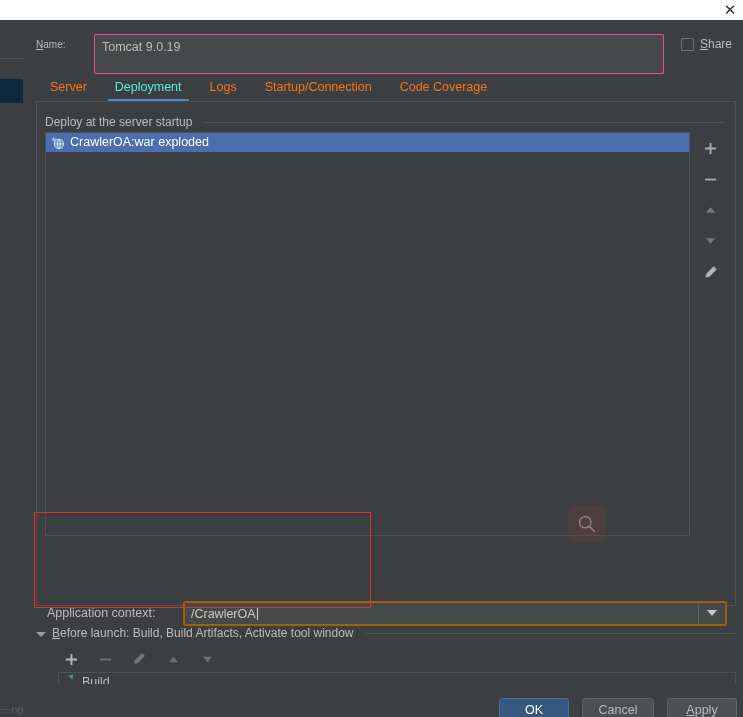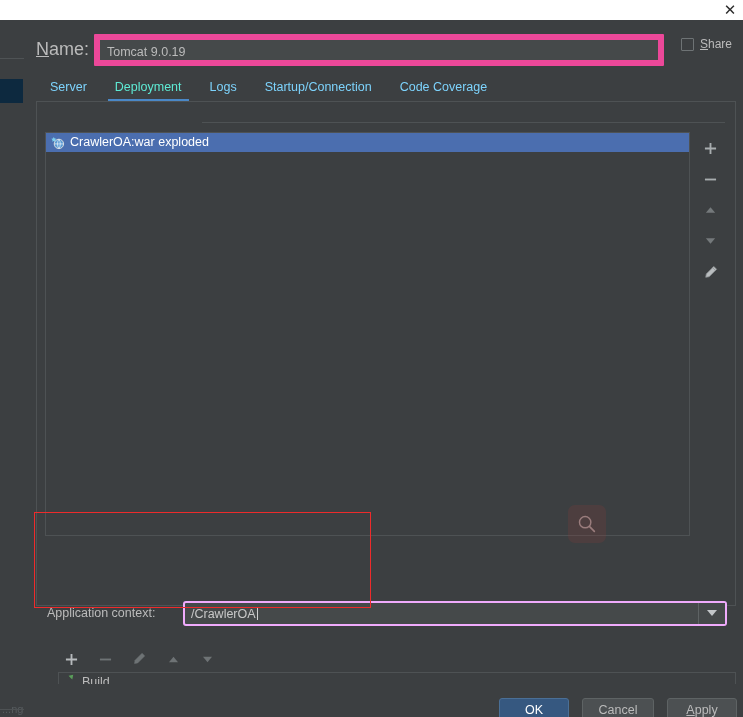--- a/index.html
+++ b/index.html
@@ -57,7 +57,7 @@
   
   .name-row { position: absolute; left: 12px; top: 14px; width: 690px; height: 26px; }
   .name-label {
-    position: absolute; left: 0; top: 5px; font-size: 18px; color: #bbbbbb;
+    position: absolute; left: 0; top: 5px; font-size: 10px; color: #bbbbbb;
   }
   .name-label u { text-decoration: underline; }
   .name-field {

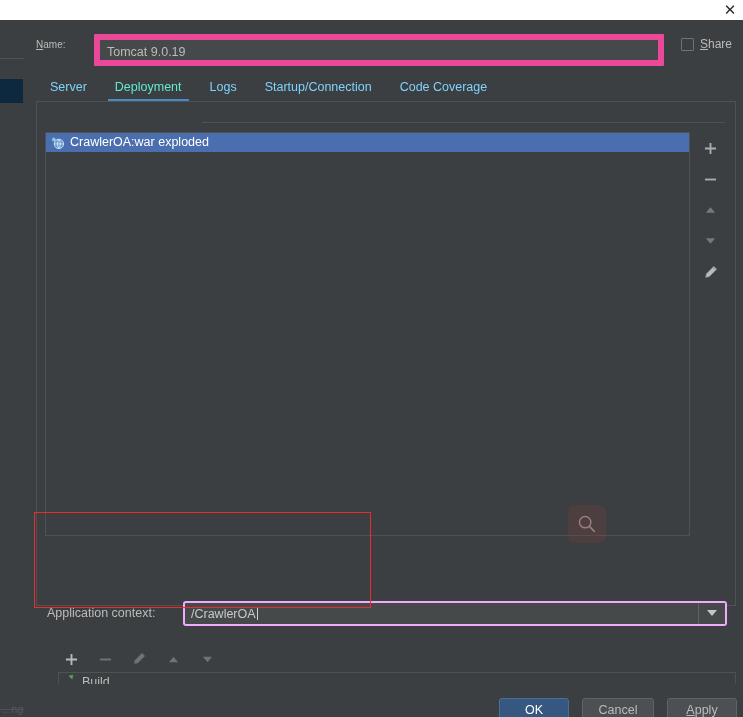--- a/index.html
+++ b/index.html
@@ -61,8 +61,8 @@
   }
   .name-label u { text-decoration: underline; }
   .name-field {
-    position: absolute; left: 58px; top: 0; width: 570px; height: 32px;
-    background: #45494a; border: 6px solid #ec4899; border-radius: 1px;
+    position: absolute; left: 58px; top: 0; width: 570px; height: 40px;
+    background: #45494a; border: 1px solid #ec4899; border-radius: 1px;
     color: #bbbbbb; font-size: 12.5px; line-height: 24px; padding: 0 7px;
     box-sizing: border-box; font-family: "Liberation Sans", sans-serif;
   }

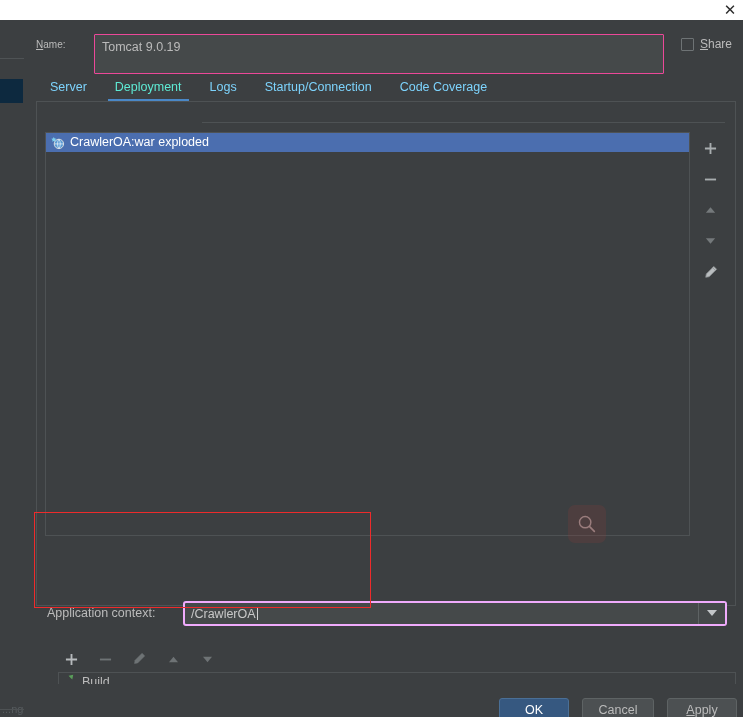--- a/index.html
+++ b/index.html
@@ -83,7 +83,7 @@
   }
   .tab {
     padding: 0 14px; height: 26px; line-height: 26px; font-size: 12.5px;
-    color: #7dd3fc; cursor: pointer; position: relative; white-space: nowrap;
+    color: #f97316; cursor: pointer; position: relative; white-space: nowrap;
   }
   .tab.active { color: #5eead4; }
   .tab.active::after {

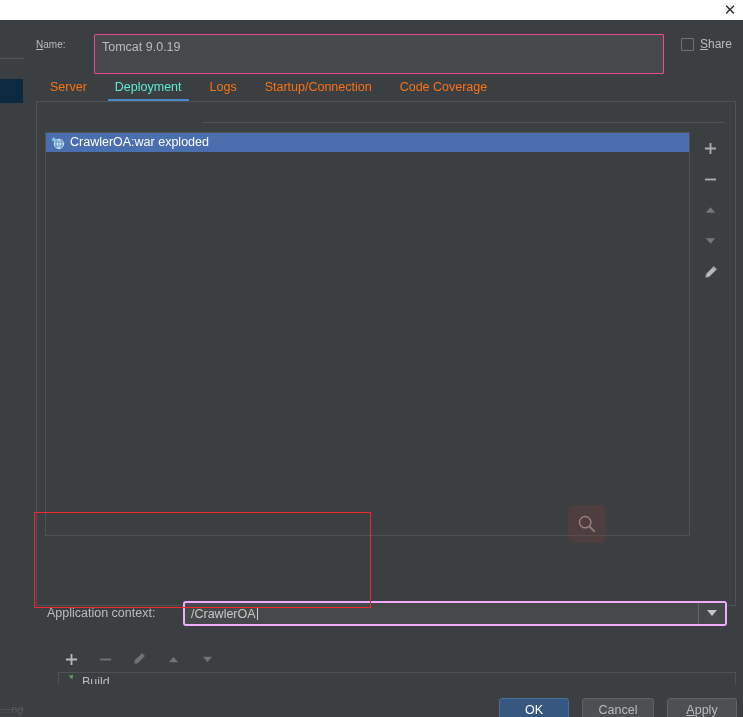--- a/index.html
+++ b/index.html
@@ -247,6 +247,7 @@
     </div>
 
     <div class="panel">
+      <div class="panel-title">Deploy at the server startup</div>
       <div class="panel-rule"></div>
 
       <div class="list-box">

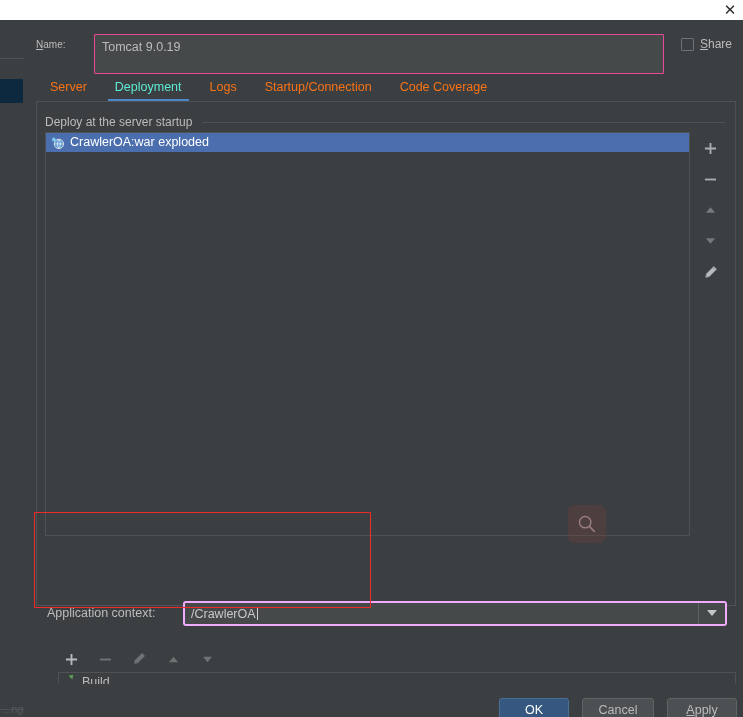--- a/index.html
+++ b/index.html
@@ -139,7 +139,7 @@
   .ctx-label { position: absolute; left: 2px; top: 5px; font-size: 12.5px; color: #bbbbbb; }
   .ctx-combo {
     position: absolute; left: 138px; top: 0; width: 544px; height: 25px;
-    background: #45494a; border: 2px solid #f0abfc; border-radius: 3px;
+    background: #45494a; border: 2px solid #a16207; border-radius: 3px;
     box-sizing: border-box; display: flex; align-items: center; gap: 32px;
   }
   .ctx-value {

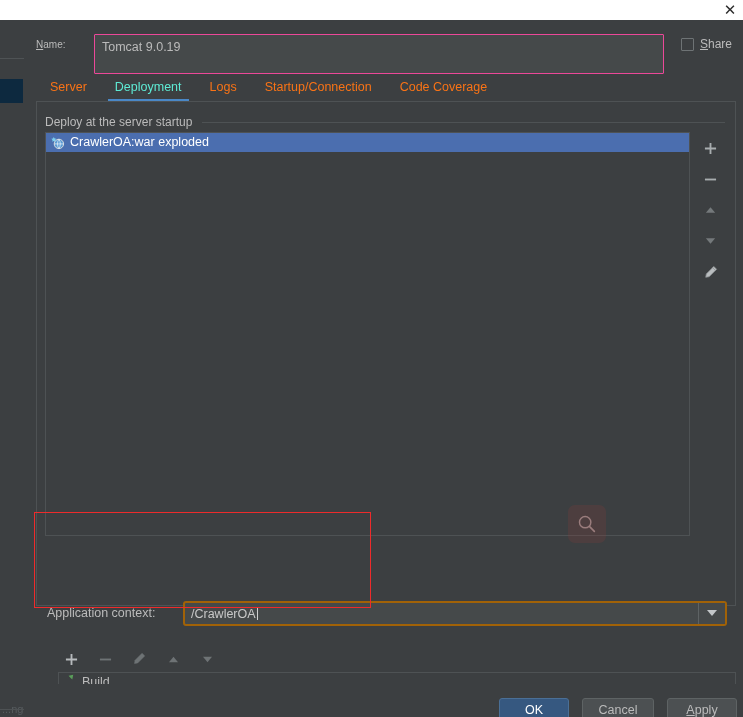--- a/index.html
+++ b/index.html
@@ -312,6 +312,11 @@
       </svg>
     </div>
 
+    <div class="bl-header">
+      <div class="bl-caret"></div>
+      <div class="bl-title"><u>B</u><span>efore launch: Build, Build Artifacts, Activate tool window</span></div>
+      <div class="bl-rule"></div>
+    </div>
 
     <div class="bl-toolbar">
       <div class="tb-btn">

